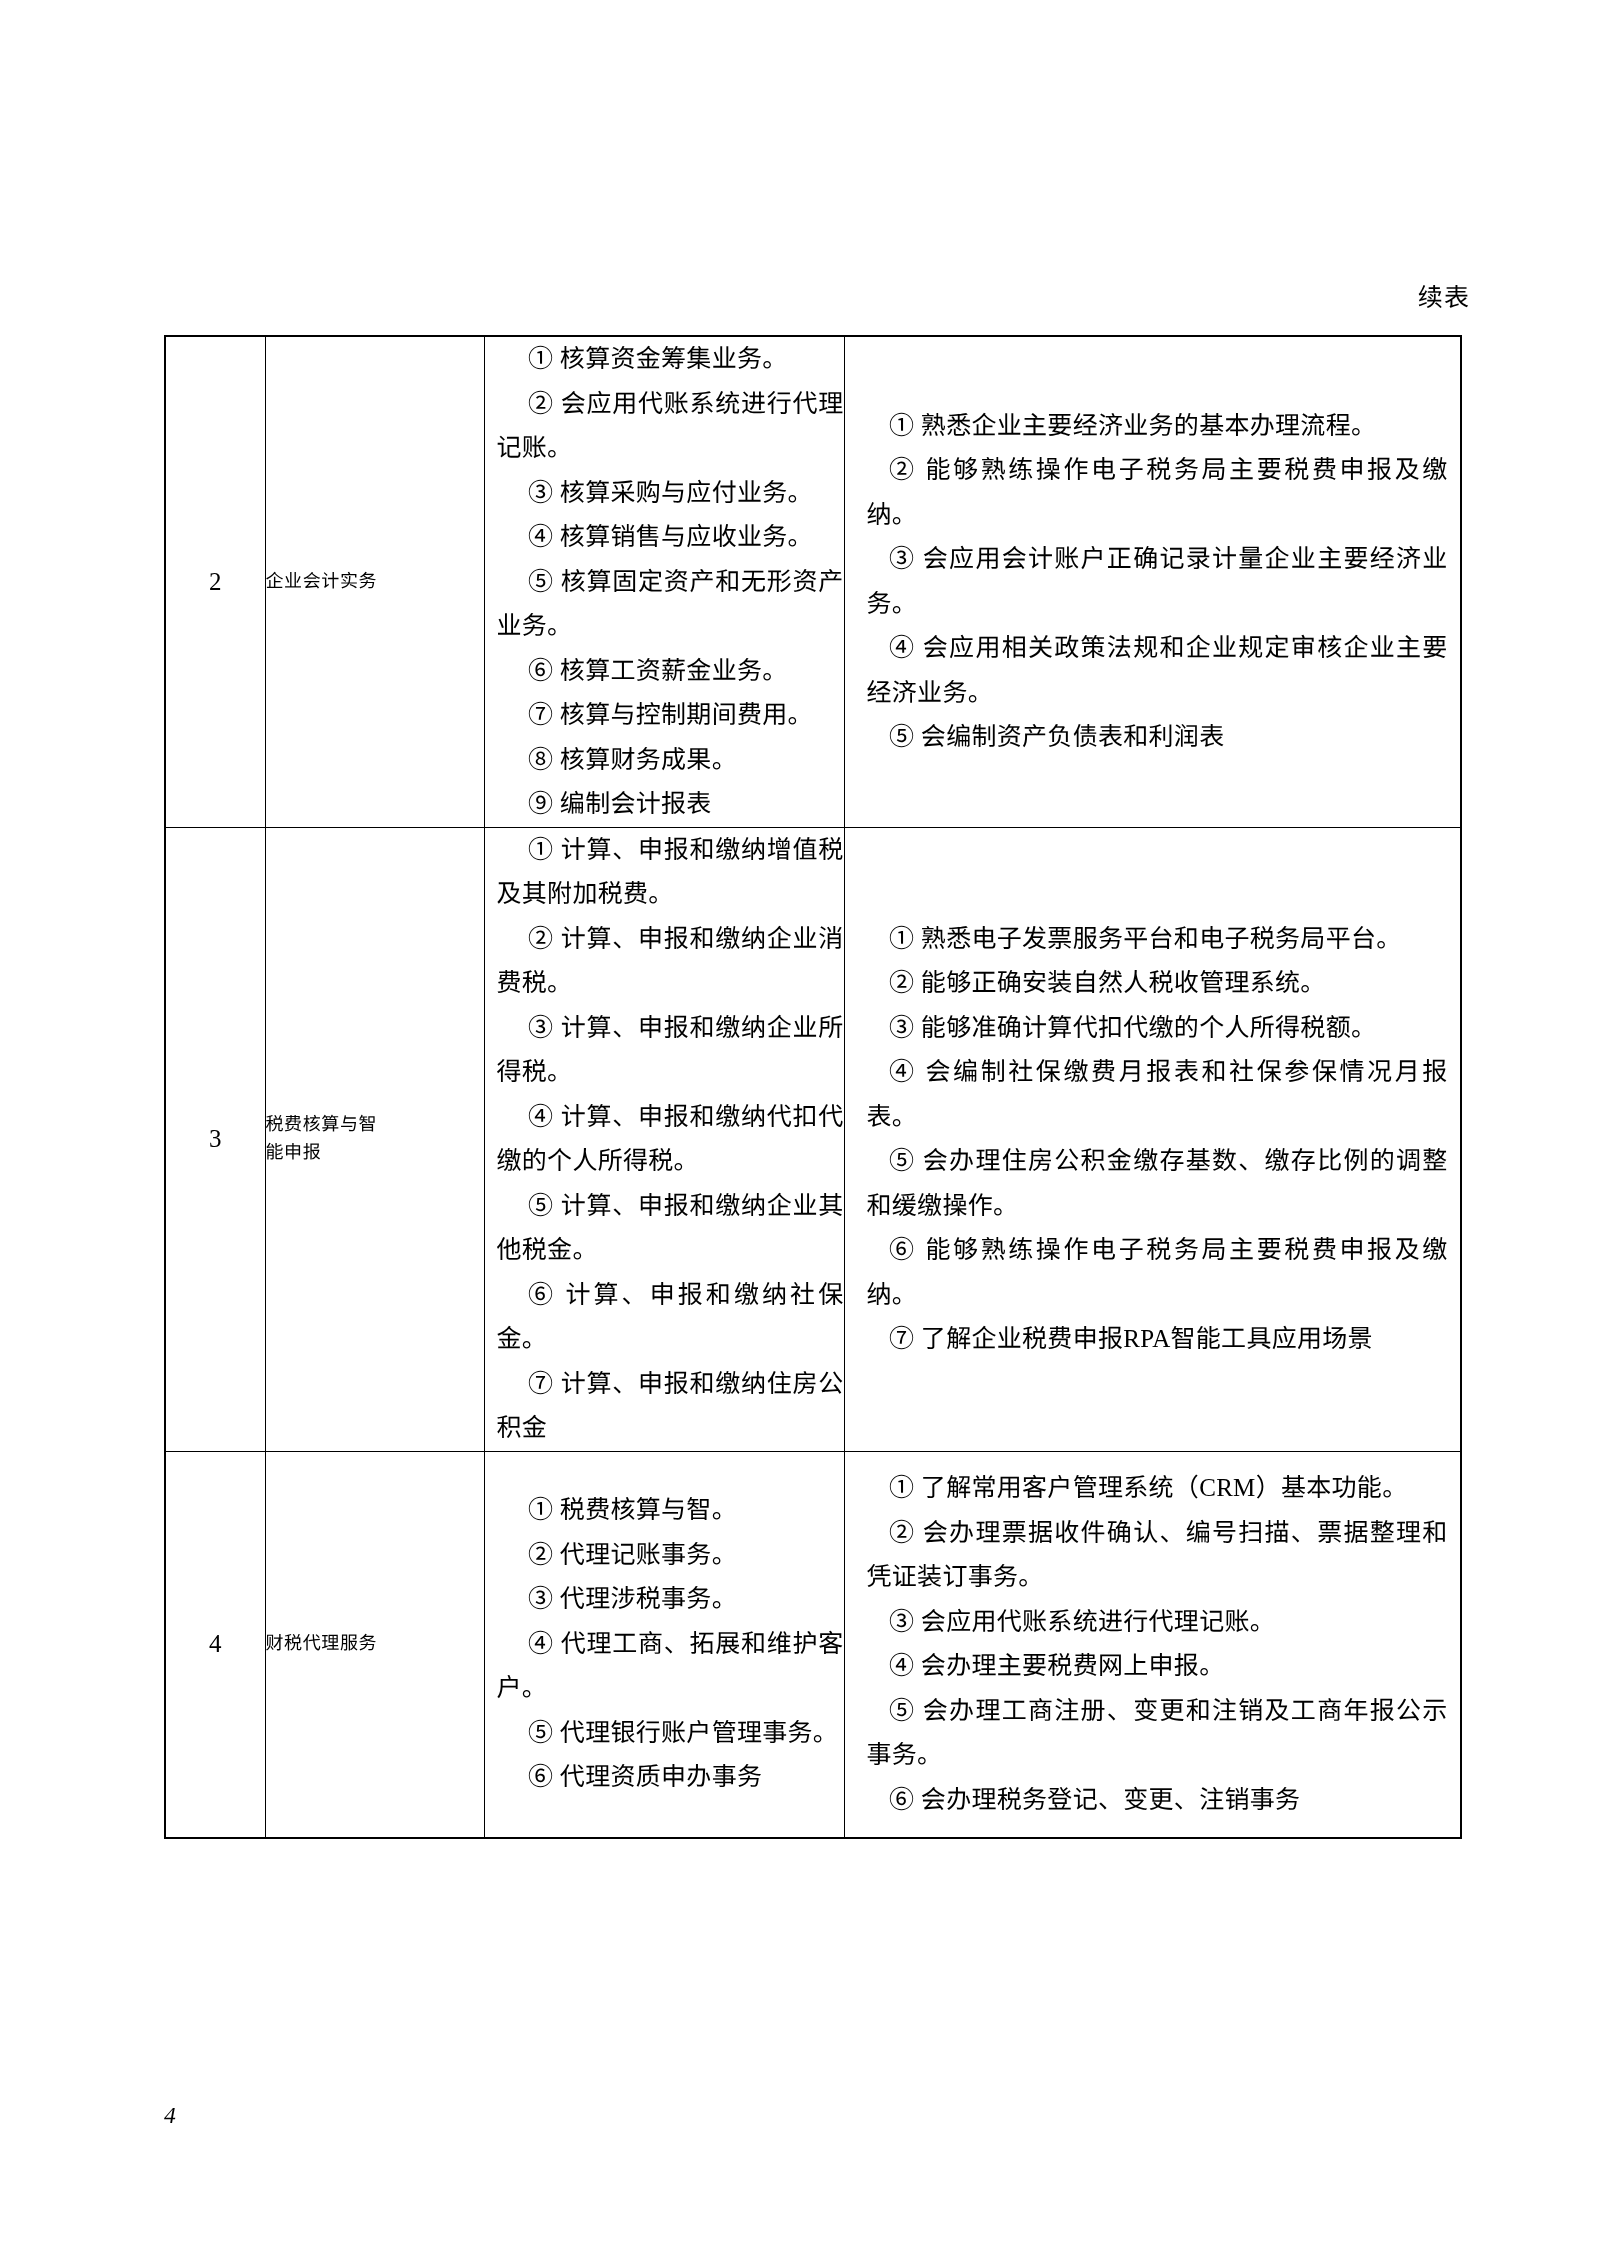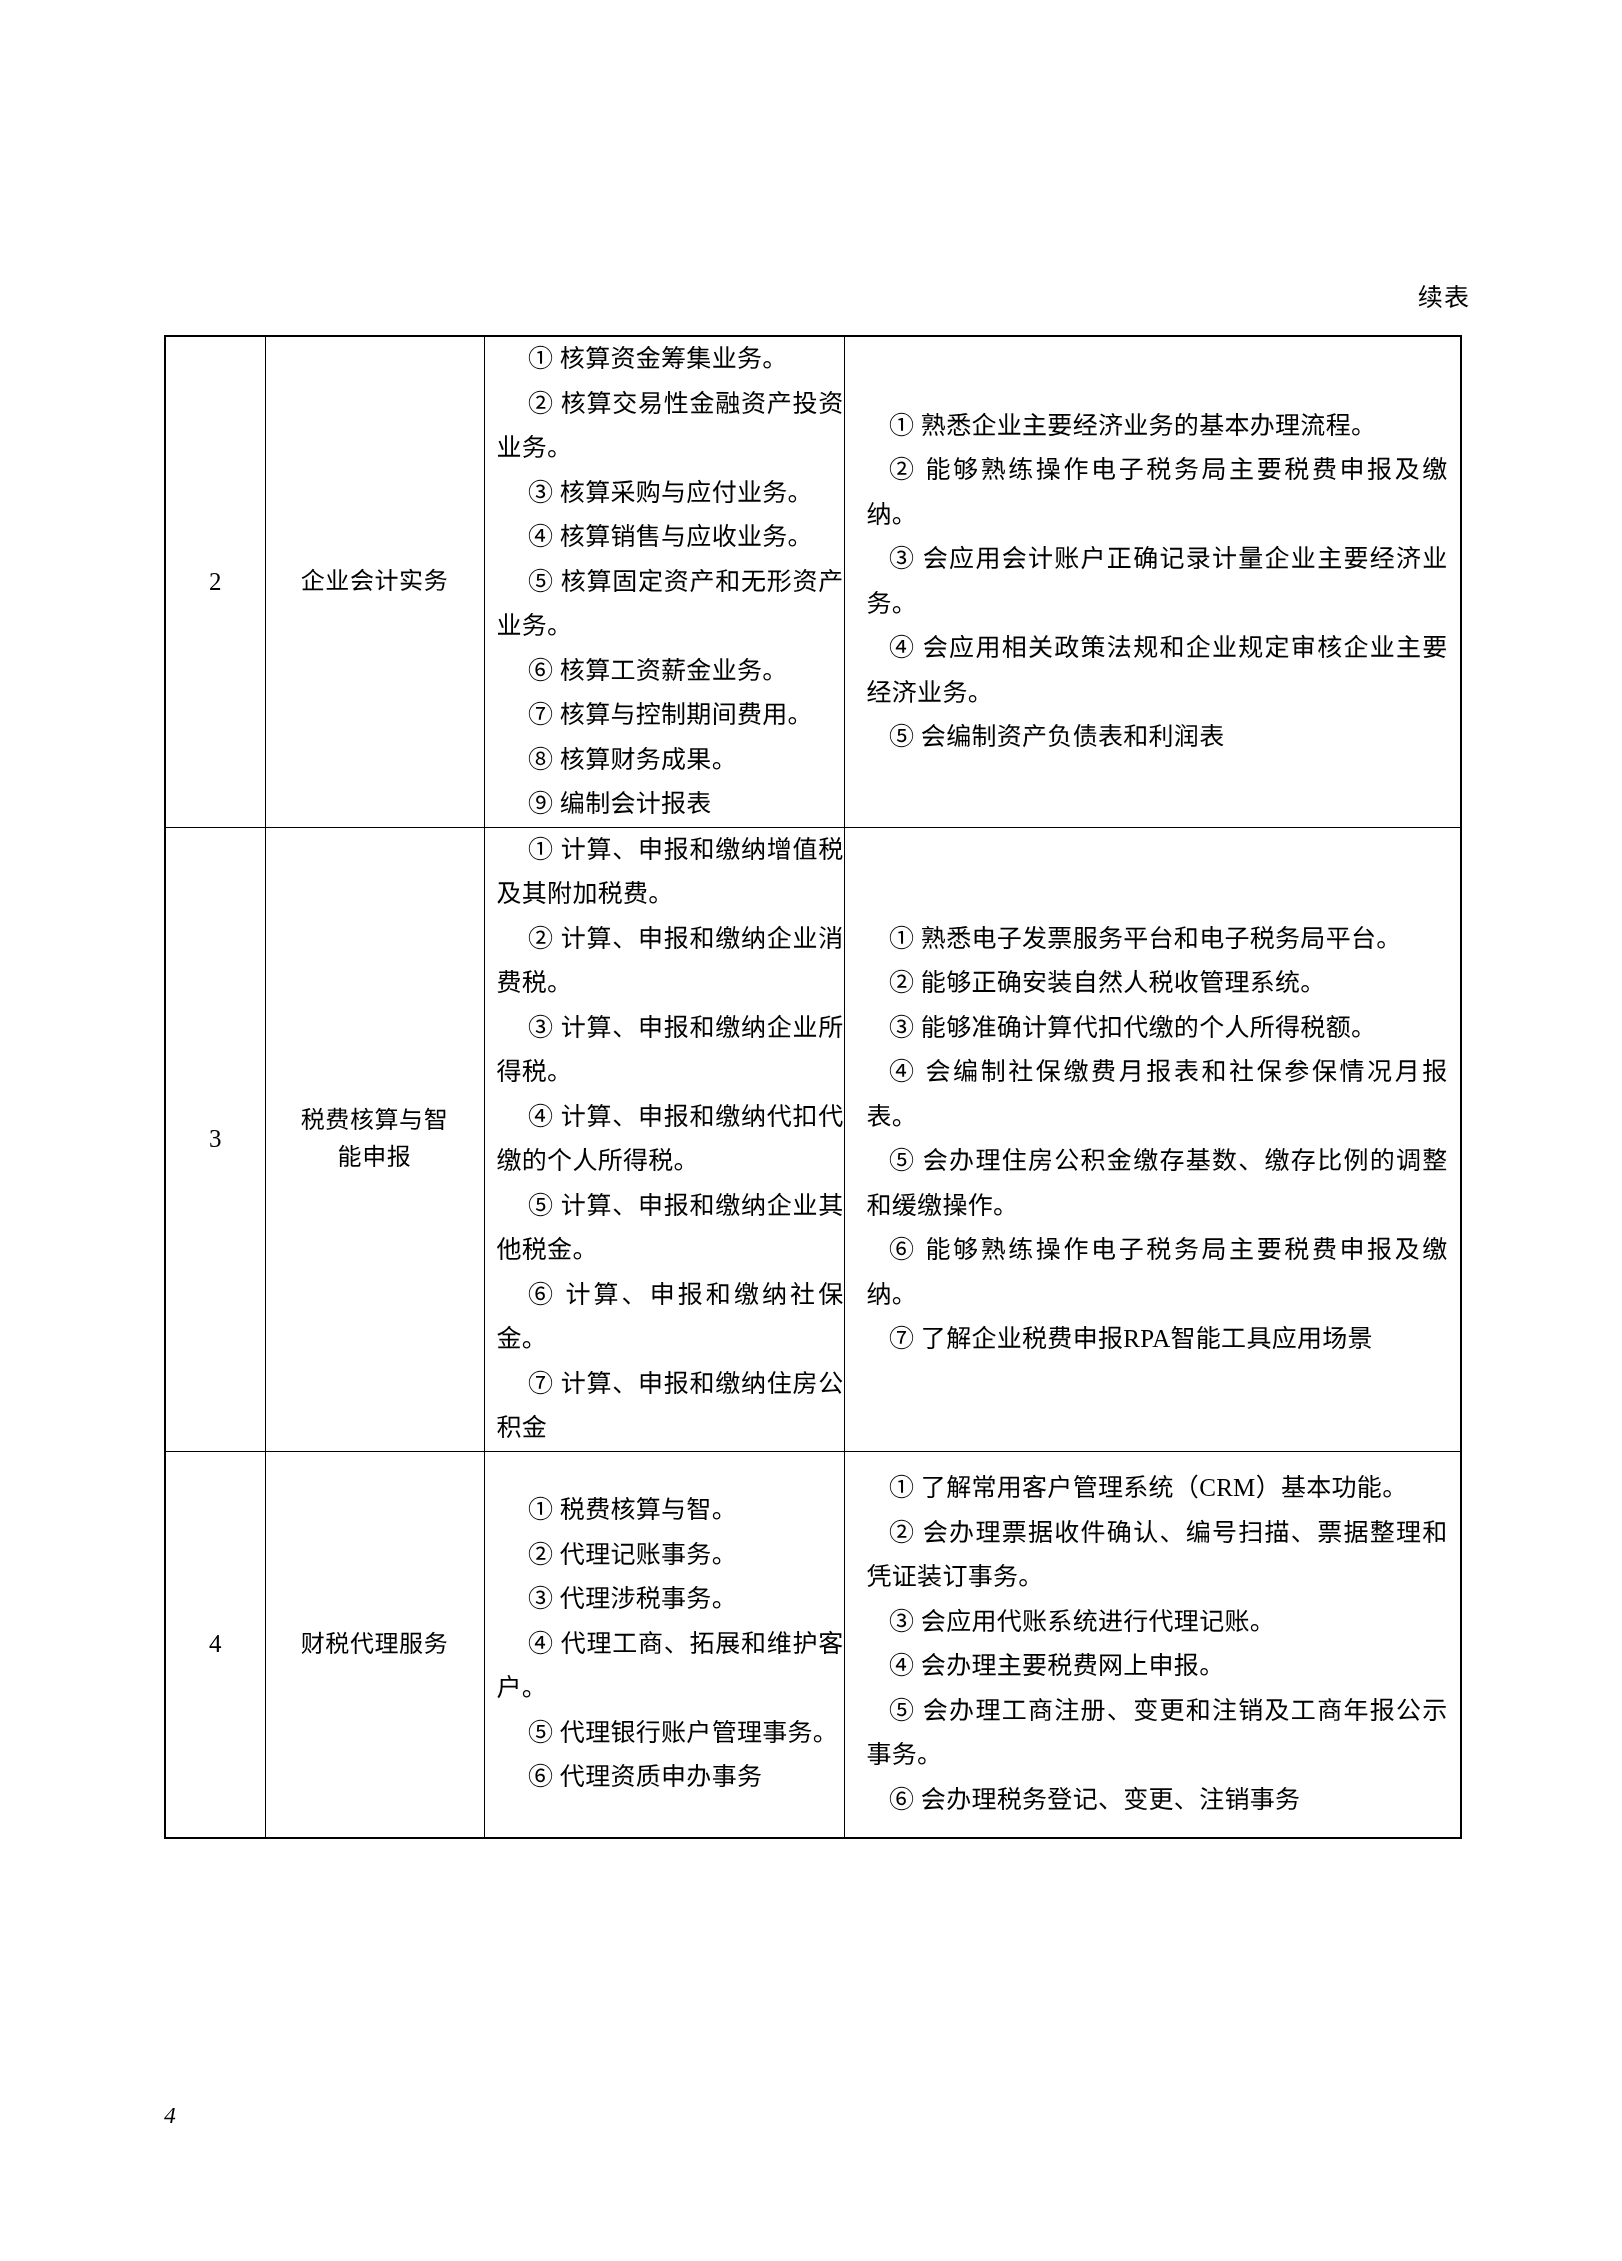--- a/index.html
+++ b/index.html
@@ -143,7 +143,7 @@
           <td class="cell-domain">企业会计实务</td>
           <td class="cell-list task">
             <p class="li">① 核算资金筹集业务。</p>
-            <p class="li">② 核算交易性金融资产投资业务。</p>
+            <p class="li">② 会应用代账系统进行代理记账。</p>
             <p class="li">③ 核算采购与应付业务。</p>
             <p class="li">④ 核算销售与应收业务。</p>
             <p class="li">⑤ 核算固定资产和无形资产业务。</p>

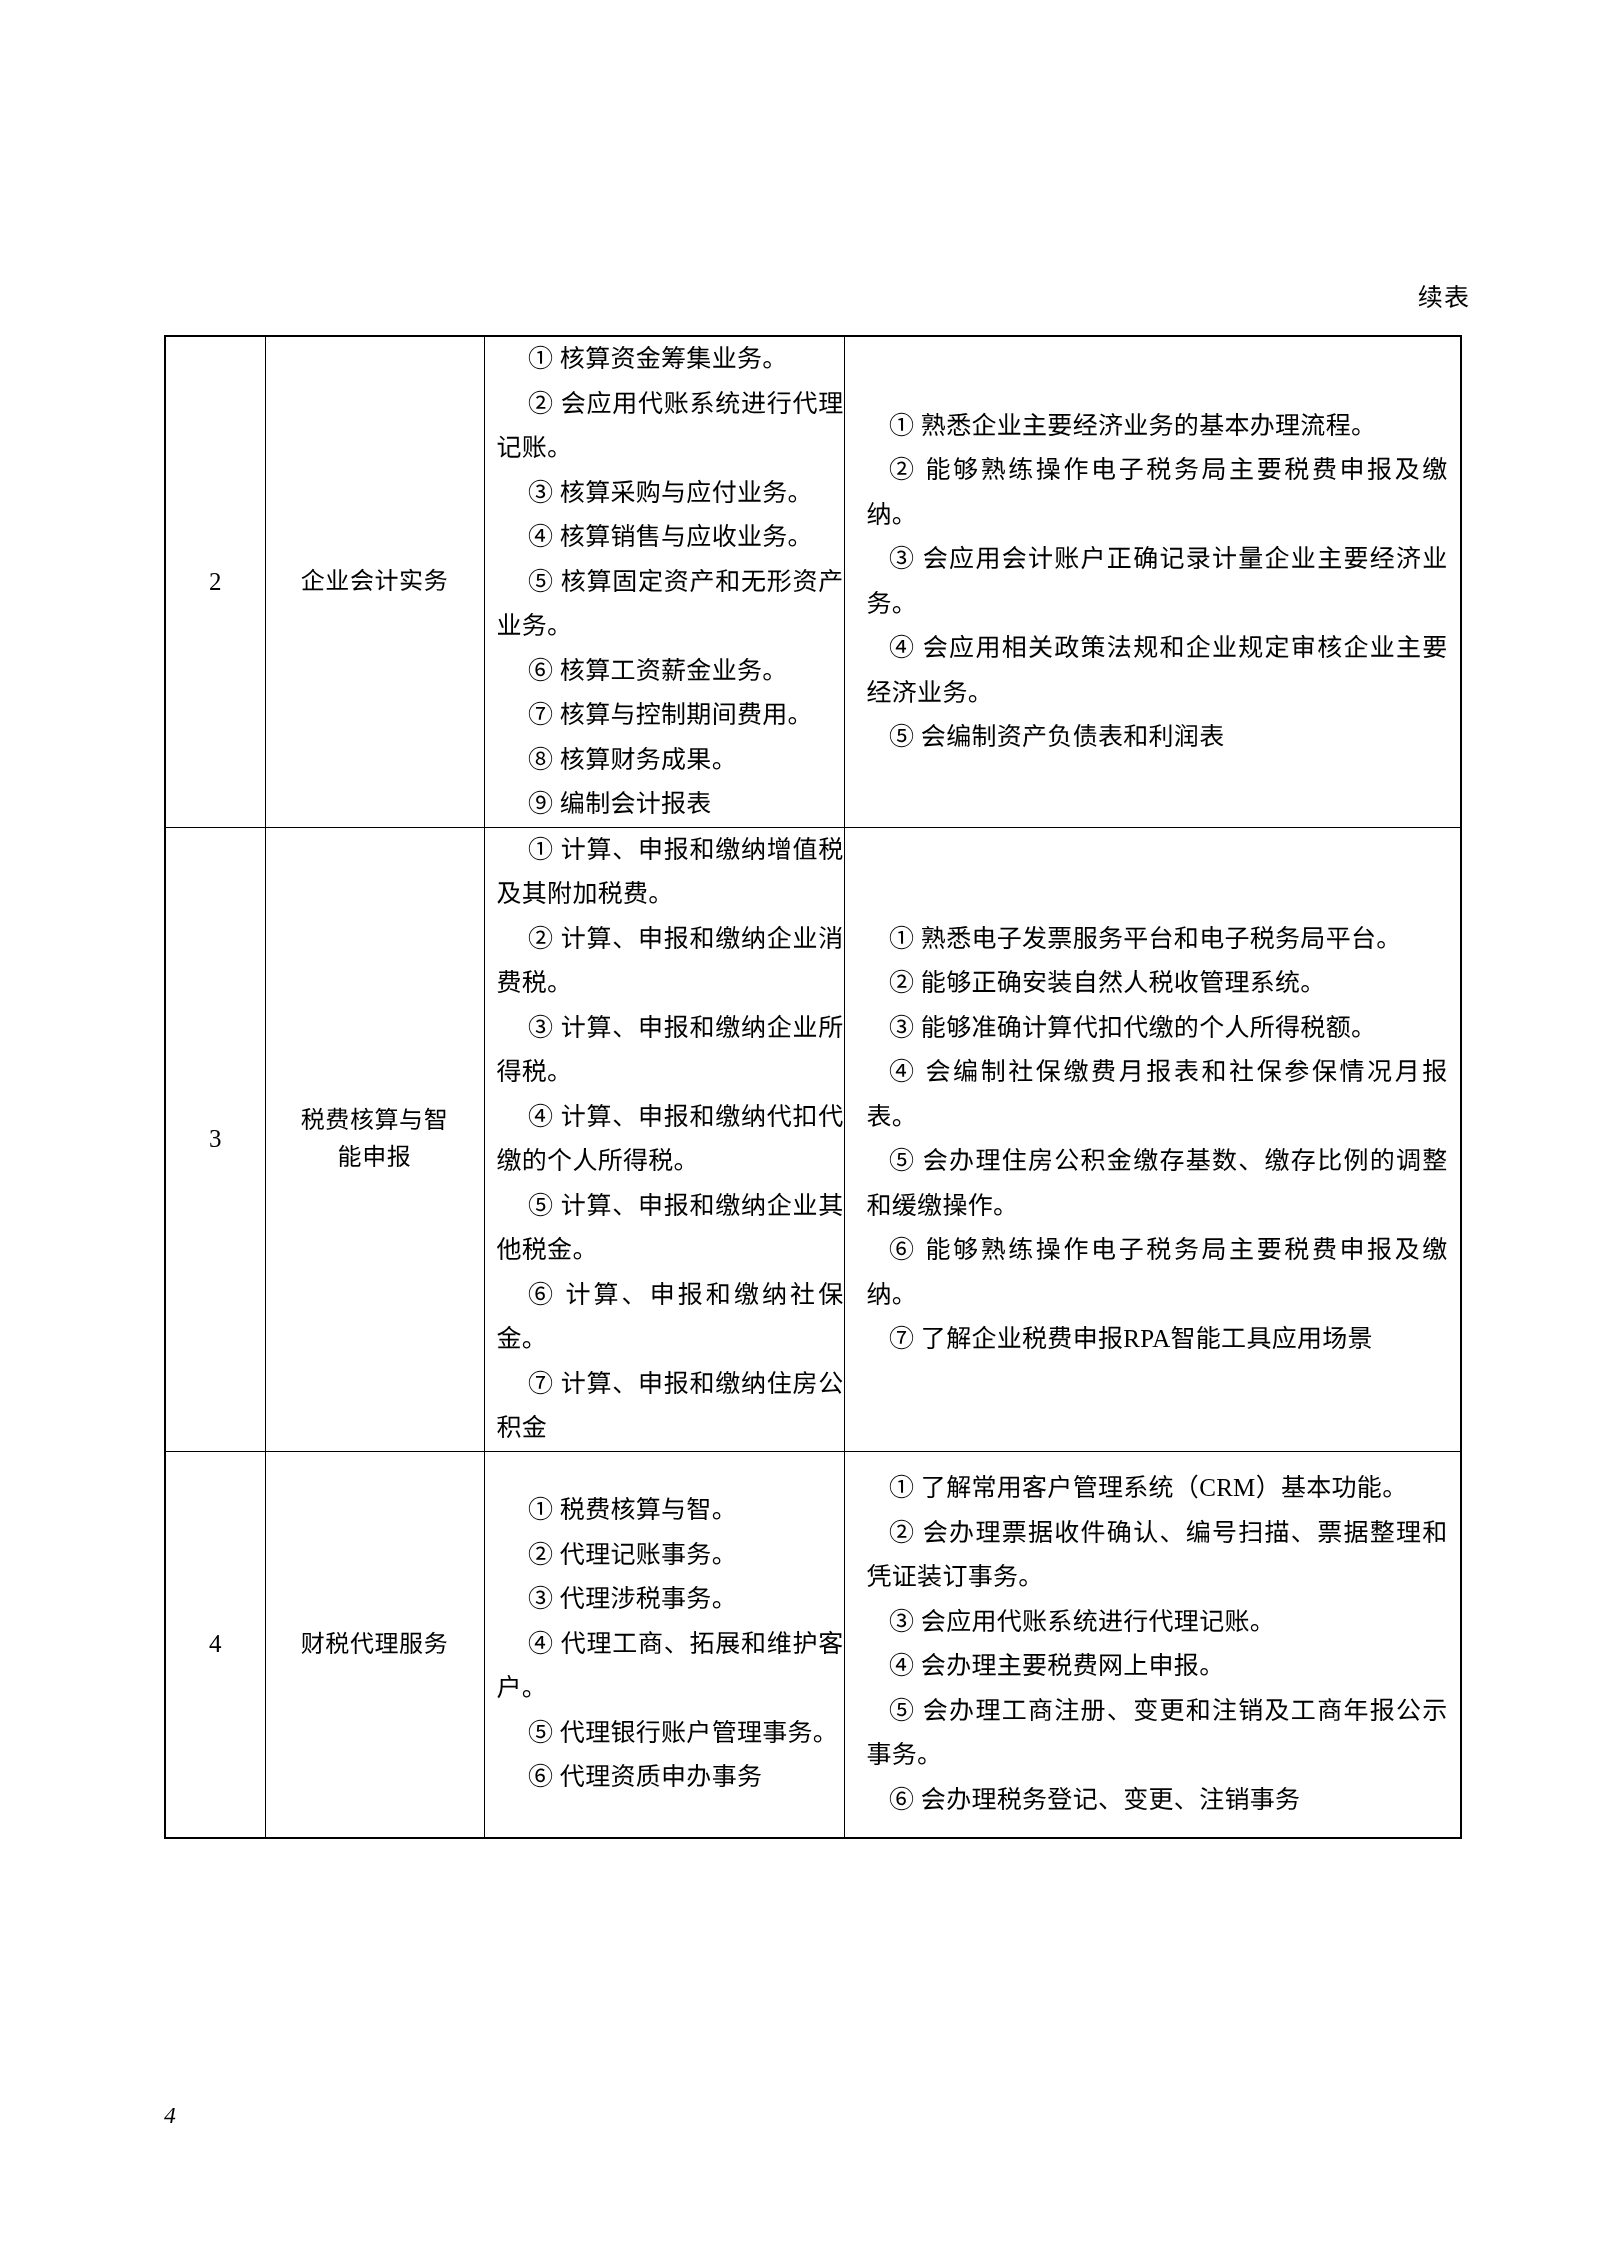--- a/index.html
+++ b/index.html
@@ -83,8 +83,7 @@
   }
 
   .cell-domain {
-    text-align: center;
-    font-size: 24px;
+    font-size: 18px;
     line-height: 1.55;
     letter-spacing: 0.6px;
     padding: 0 5.6px;

